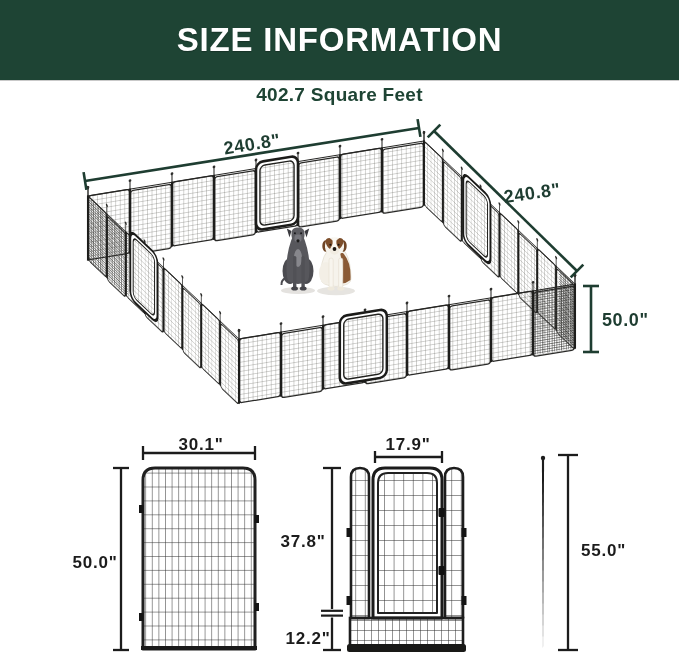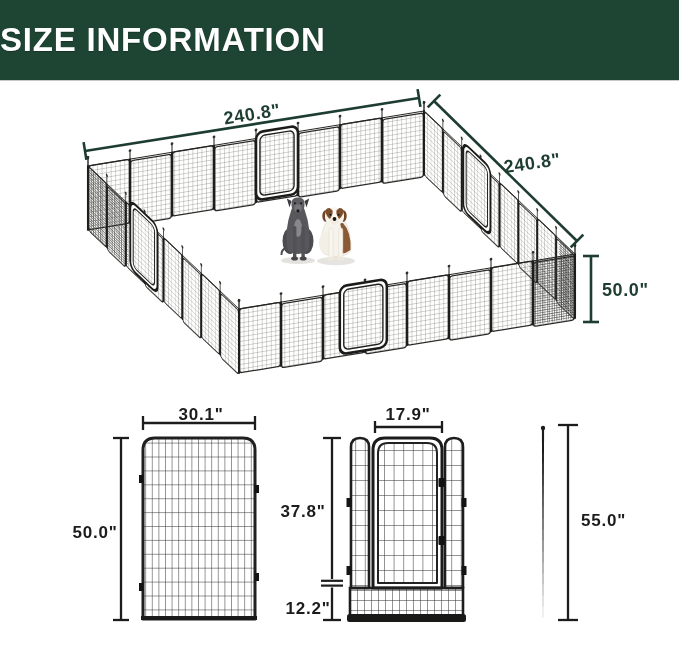--- a/index.html
+++ b/index.html
@@ -5,7 +5,7 @@
   html,body{margin:0;padding:0;background:#fff;}
   .page{position:relative;width:679px;height:655px;background:#ffffff;overflow:hidden;
         font-family:"Liberation Sans",sans-serif;}
-  .header{height:80px;background:#1e4434;display:flex;align-items:center;
+  .header{height:80px;background:#1e4434;display:flex;align-items:center;justify-content:center;
           box-shadow:0 1px 0 #c9c9c9;}
   .header h1{margin:0;color:#ffffff;font-size:33px;font-weight:800;letter-spacing:.8px;
              text-shadow:0 1px 1px rgba(0,0,0,.25);}

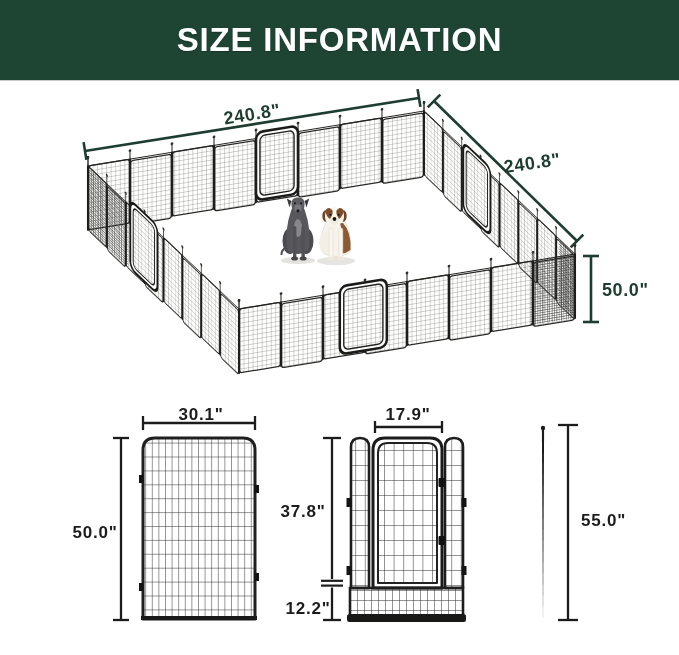--- a/index.html
+++ b/index.html
@@ -25,6 +25,7 @@
     <h1>SIZE INFORMATION</h1>
   </div>
 
+  <div class="subtitle">402.7 Square Feet</div>
 
   <svg id="figure" width="679" height="545" viewBox="0 110 679 545">
     <defs>

